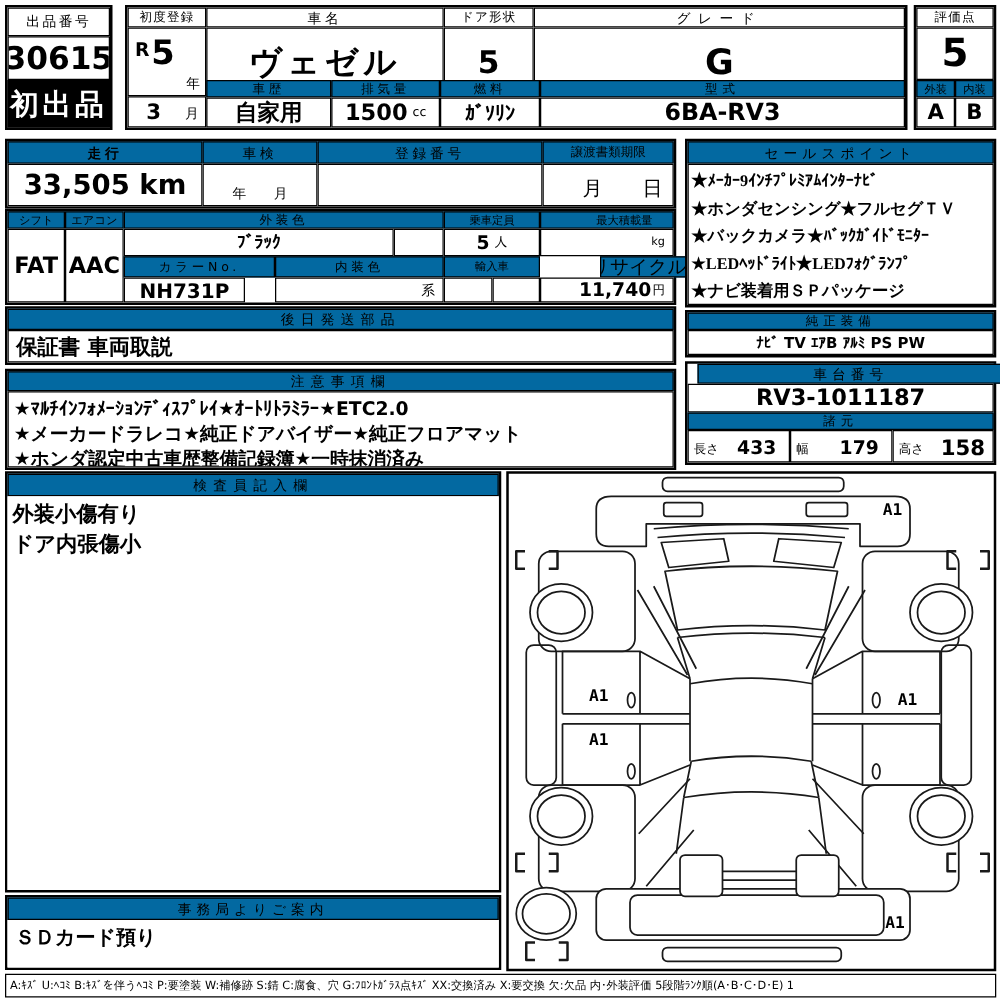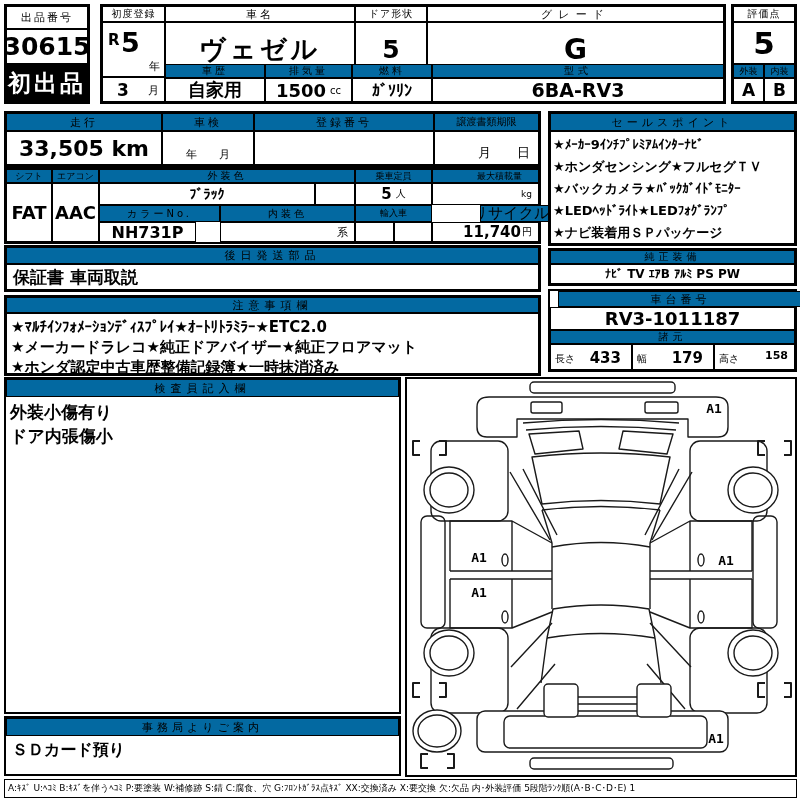--- a/index.html
+++ b/index.html
@@ -88,7 +88,7 @@
   </div>
 
   <div class="box" style="left:4px;top:111px;width:537px;height:56px;">
-    <div class="cell hdr" style="left:0;top:0;width:156px;height:18px;">走行</div>
+    <div class="cell hdr" style="left:0;top:0;width:156px;height:18px;font-weight:bold;">走行</div>
     <div class="cell val" style="left:0;top:18px;width:156px;height:34px;font-size:22px;">33,505 km</div>
     <div class="cell hdr" style="left:156px;top:0;width:92px;height:18px;">車検</div>
     <div class="cell val bottom" style="left:156px;top:18px;width:92px;height:34px;font-size:11px;font-weight:normal;">年　　月</div>

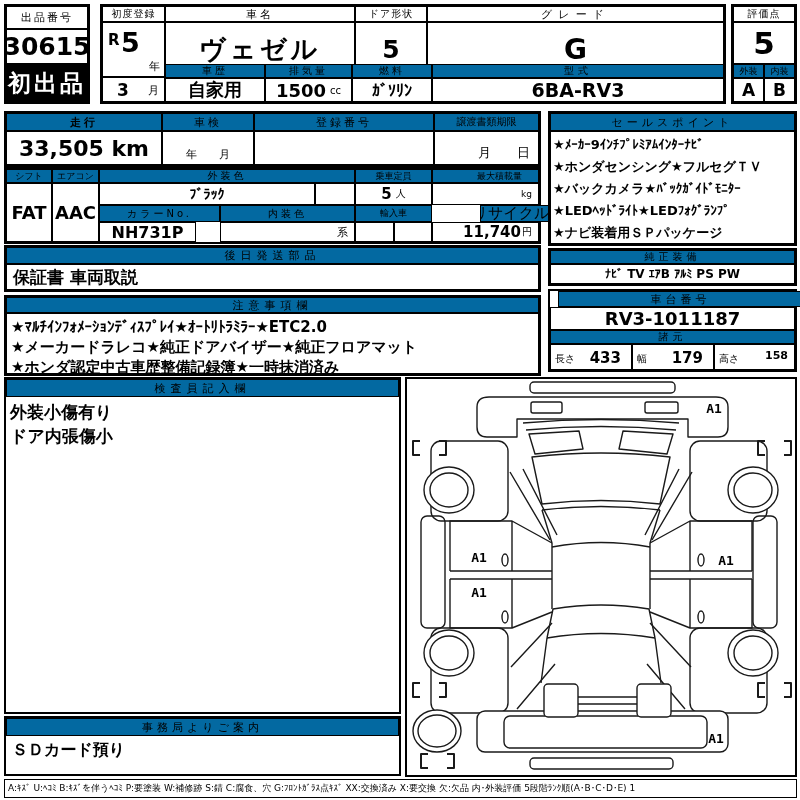--- a/index.html
+++ b/index.html
@@ -143,7 +143,7 @@
     </div>
   </div>
 
-  <div class="box" style="left:548px;top:111px;width:249px;height:135px;">
+  <div class="box" style="left:548px;top:111px;width:249px;height:135px;font-family:Liberation Serif, serif;">
     <div class="cell hdr" style="left:0;top:0;width:245px;height:18px;letter-spacing:4px;">セールスポイント</div>
     <div class="cell lines" style="left:0;top:18px;width:245px;height:113px;font-size:13px;line-height:22px;padding:2px 2px;">
       <div>★ﾒｰｶｰ9ｲﾝﾁﾌﾟﾚﾐｱﾑｲﾝﾀｰﾅﾋﾞ</div>

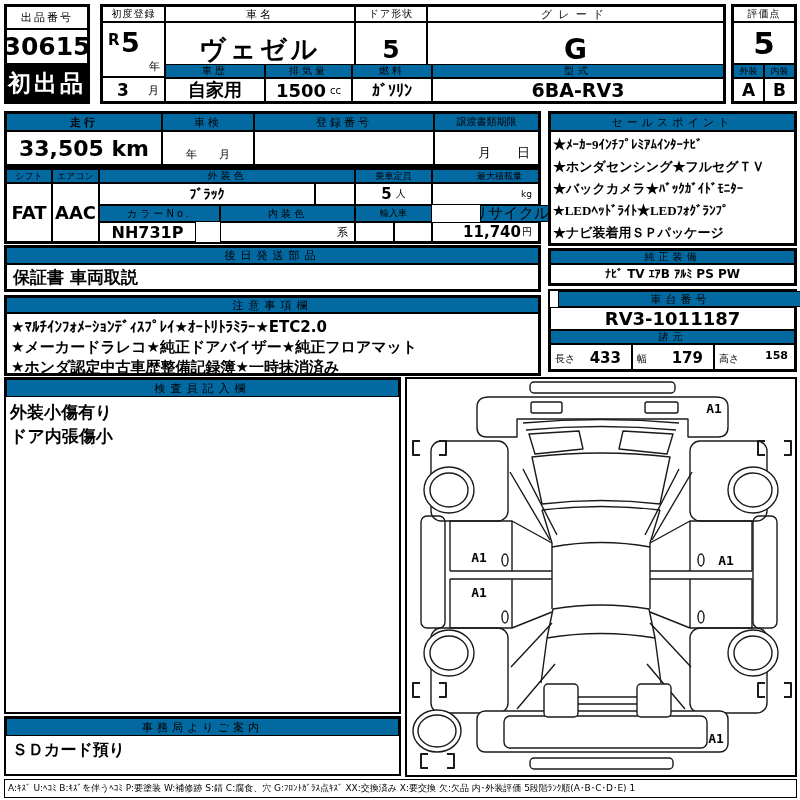--- a/index.html
+++ b/index.html
@@ -95,7 +95,7 @@
     <div class="cell hdr" style="left:248px;top:0;width:180px;height:18px;">登録番号</div>
     <div class="cell val" style="left:248px;top:18px;width:180px;height:34px;"></div>
     <div class="cell hdr" style="left:428px;top:0;width:105px;height:18px;font-size:10px;letter-spacing:0;">譲渡書類期限</div>
-    <div class="cell val bottom" style="left:428px;top:18px;width:105px;height:34px;font-size:13px;font-weight:normal;justify-content:flex-end;padding-right:8px;font-family:Liberation Mono, monospace;">月　　日</div>
+    <div class="cell val bottom" style="left:428px;top:18px;width:105px;height:34px;font-size:16px;font-weight:normal;justify-content:flex-end;padding-right:8px;font-family:Liberation Mono, monospace;">月　　日</div>
   </div>
 
   <div class="box" style="left:4px;top:167px;width:537px;height:77px;">

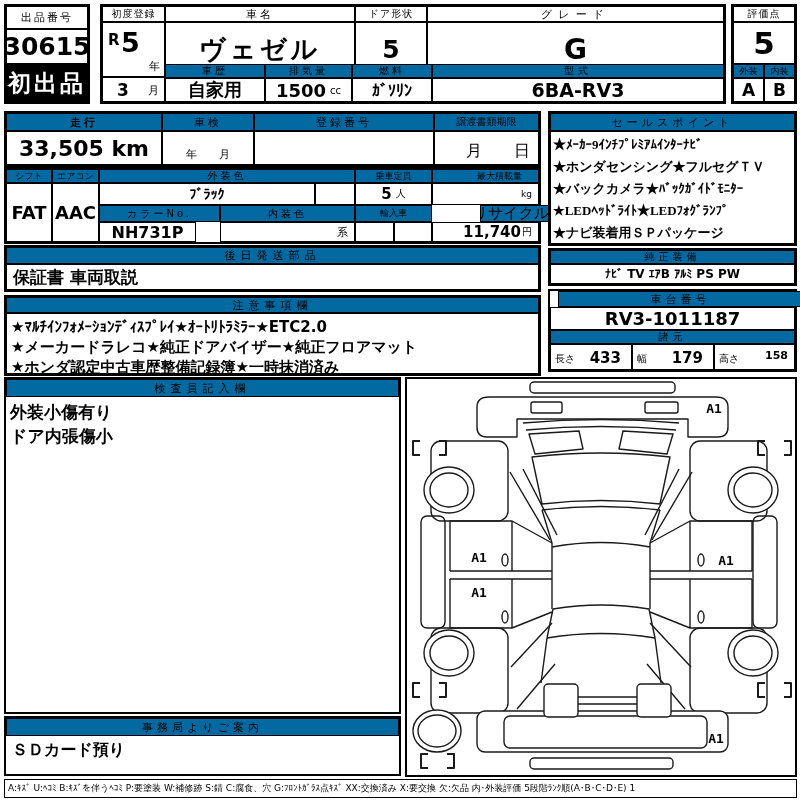--- a/index.html
+++ b/index.html
@@ -173,7 +173,7 @@
     </div>
     <div class="cell" style="left:164px;top:53px;width:81px;height:26px;">
       <span style="position:absolute;left:4px;top:7px;font-size:10px;">高さ</span>
-      <span style="position:absolute;right:6px;top:4px;font-size:11px;font-weight:bold;">158</span>
+      <span style="position:absolute;right:6px;top:4px;font-size:17px;font-weight:bold;">158</span>
     </div>
   </div>
 

